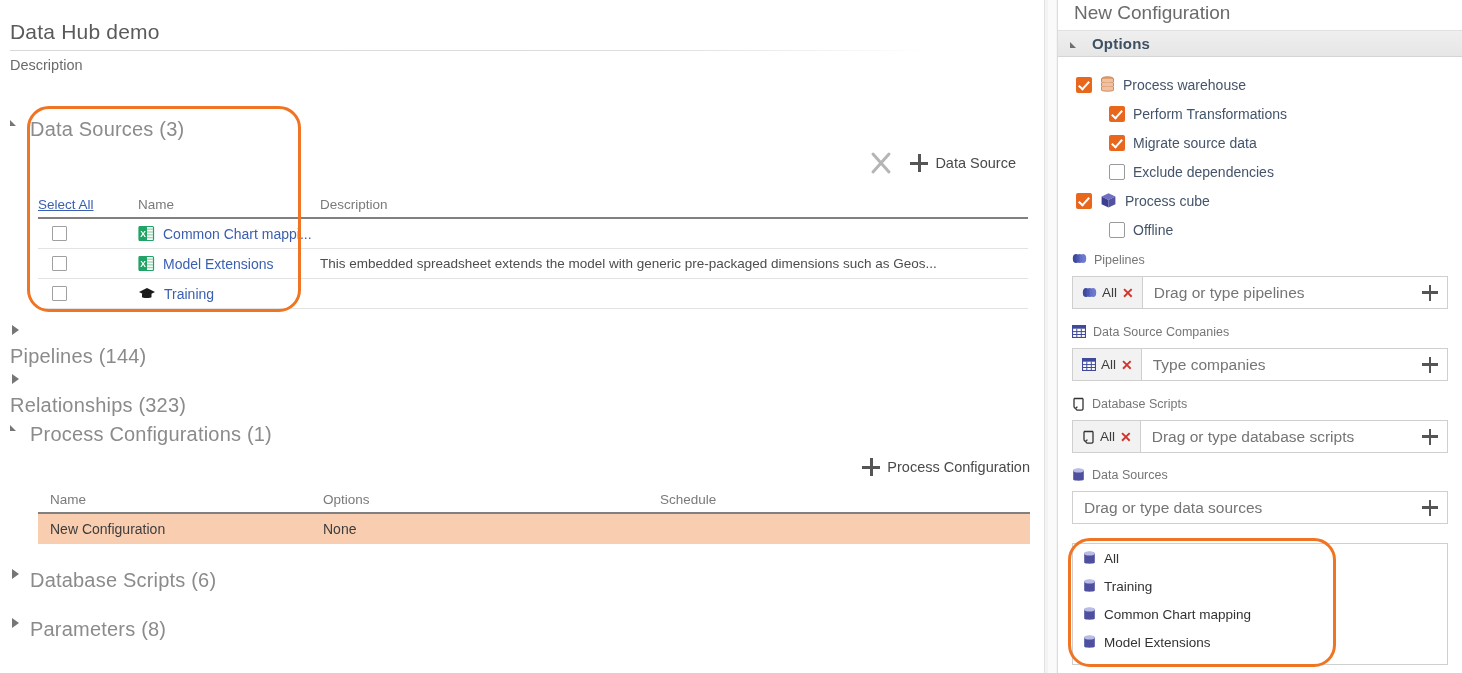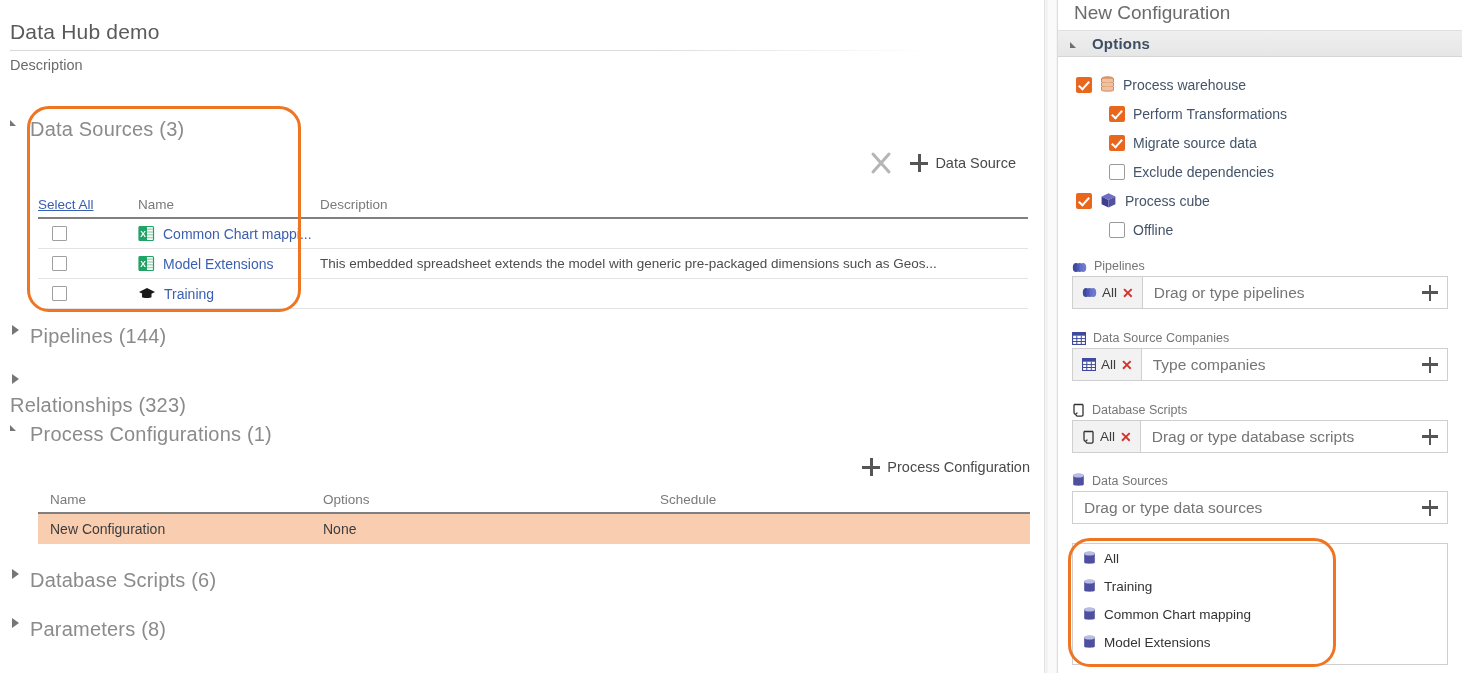--- a/index.html
+++ b/index.html
@@ -196,7 +196,7 @@
   
   .fgrp { position: absolute; left: 14px; width: 376px; }
   .fgrp .flabel {
-    display: flex; align-items: flex-end; gap: 7px;
+    display: flex; align-items: flex-start; gap: 7px;
     font-size: 12.5px; color: #767676; height: 20px;
   }
   .fbox {

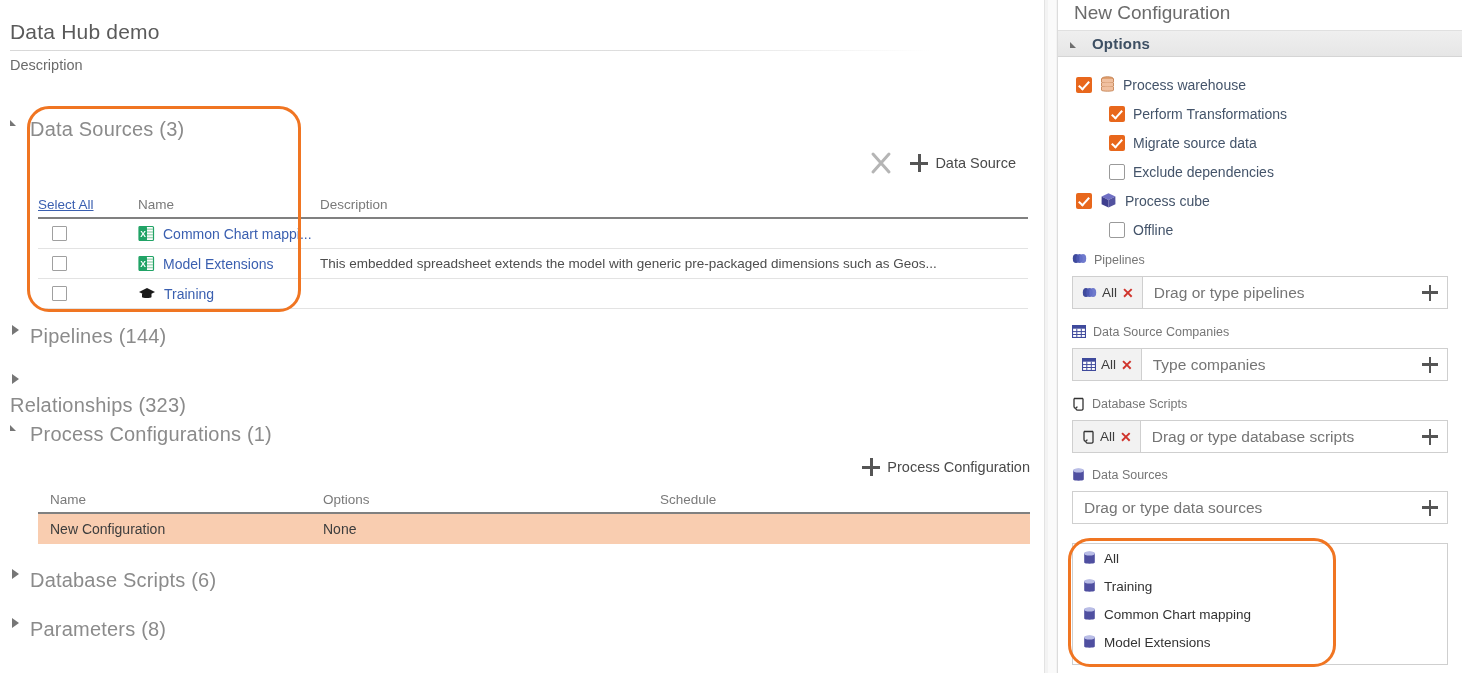--- a/index.html
+++ b/index.html
@@ -332,7 +332,7 @@
       </div>
     </div>
 
-    <div class="section-head" style="top:325px;">
+    <div class="section-head" style="top:325px;flex-direction:column;">
       <span class="caret closed"></span>
       <span class="label">Pipelines (144)</span>
     </div>

